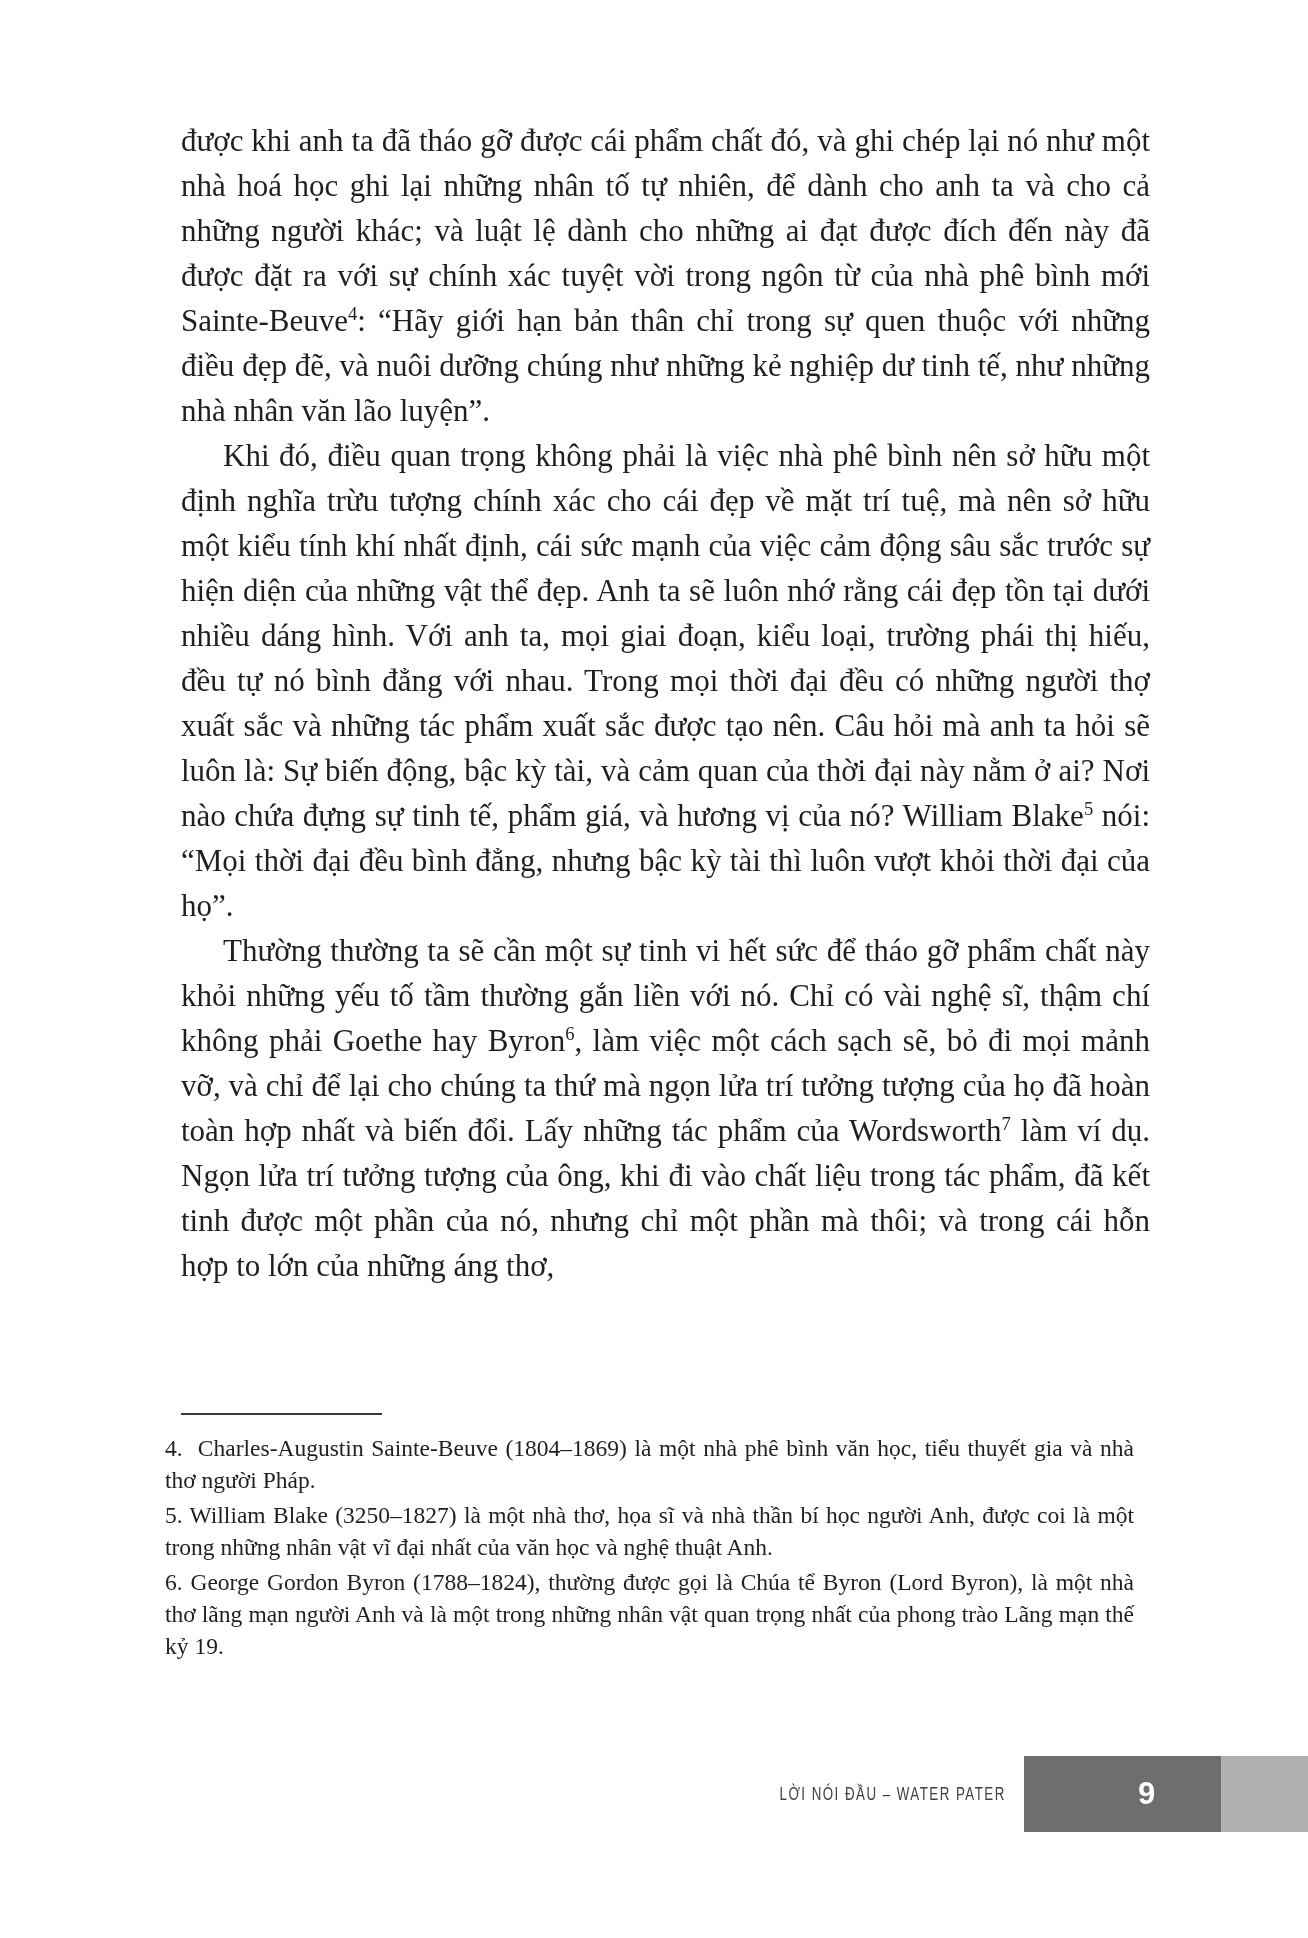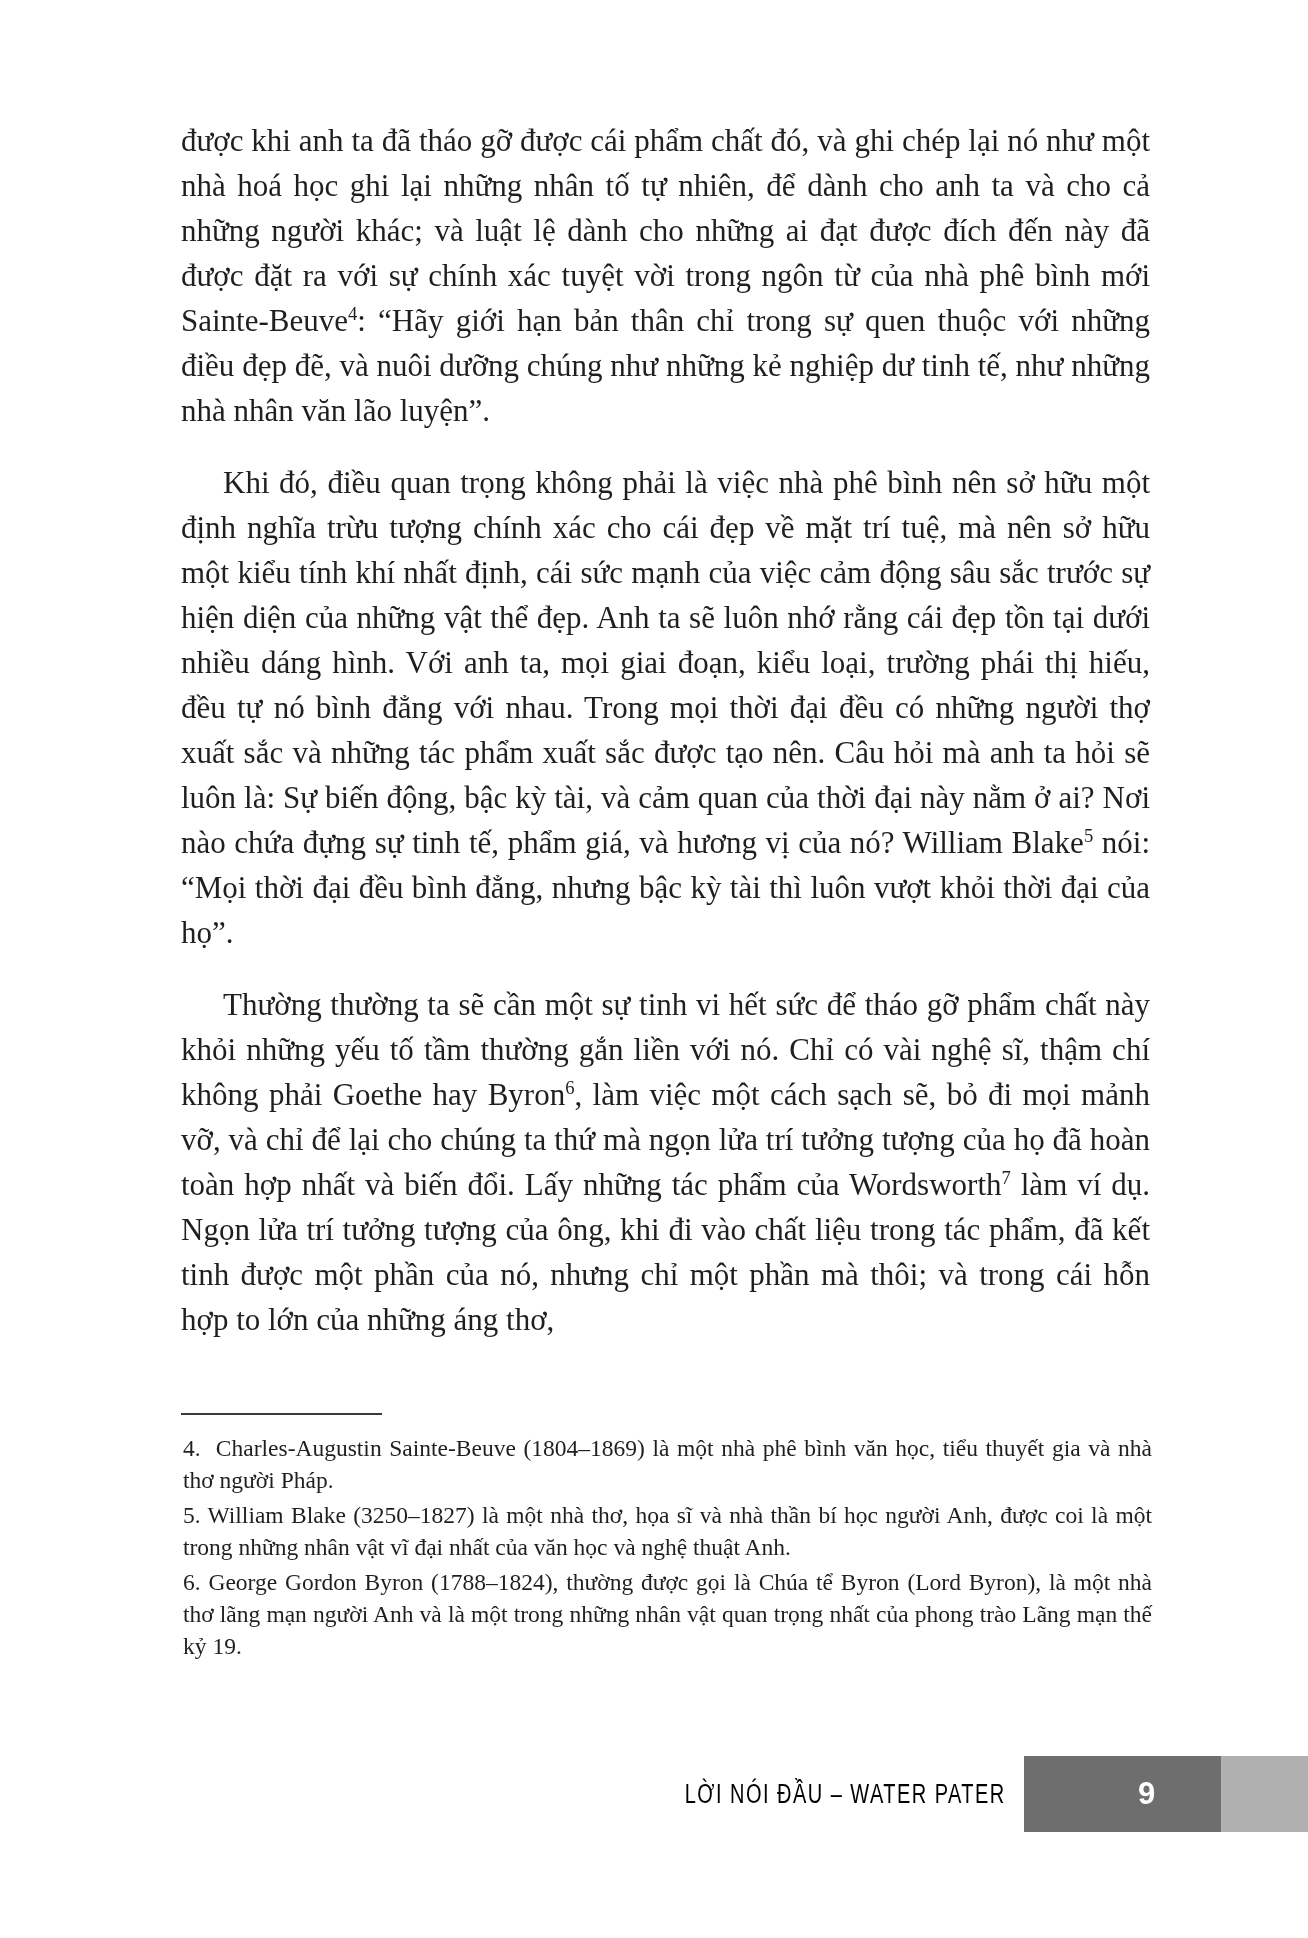--- a/index.html
+++ b/index.html
@@ -31,7 +31,6 @@
   }
   .body-text p.indent {
     text-indent: 42px;
-    margin-top: 27px;
   }
   sup {
     font-size: 0.6em;

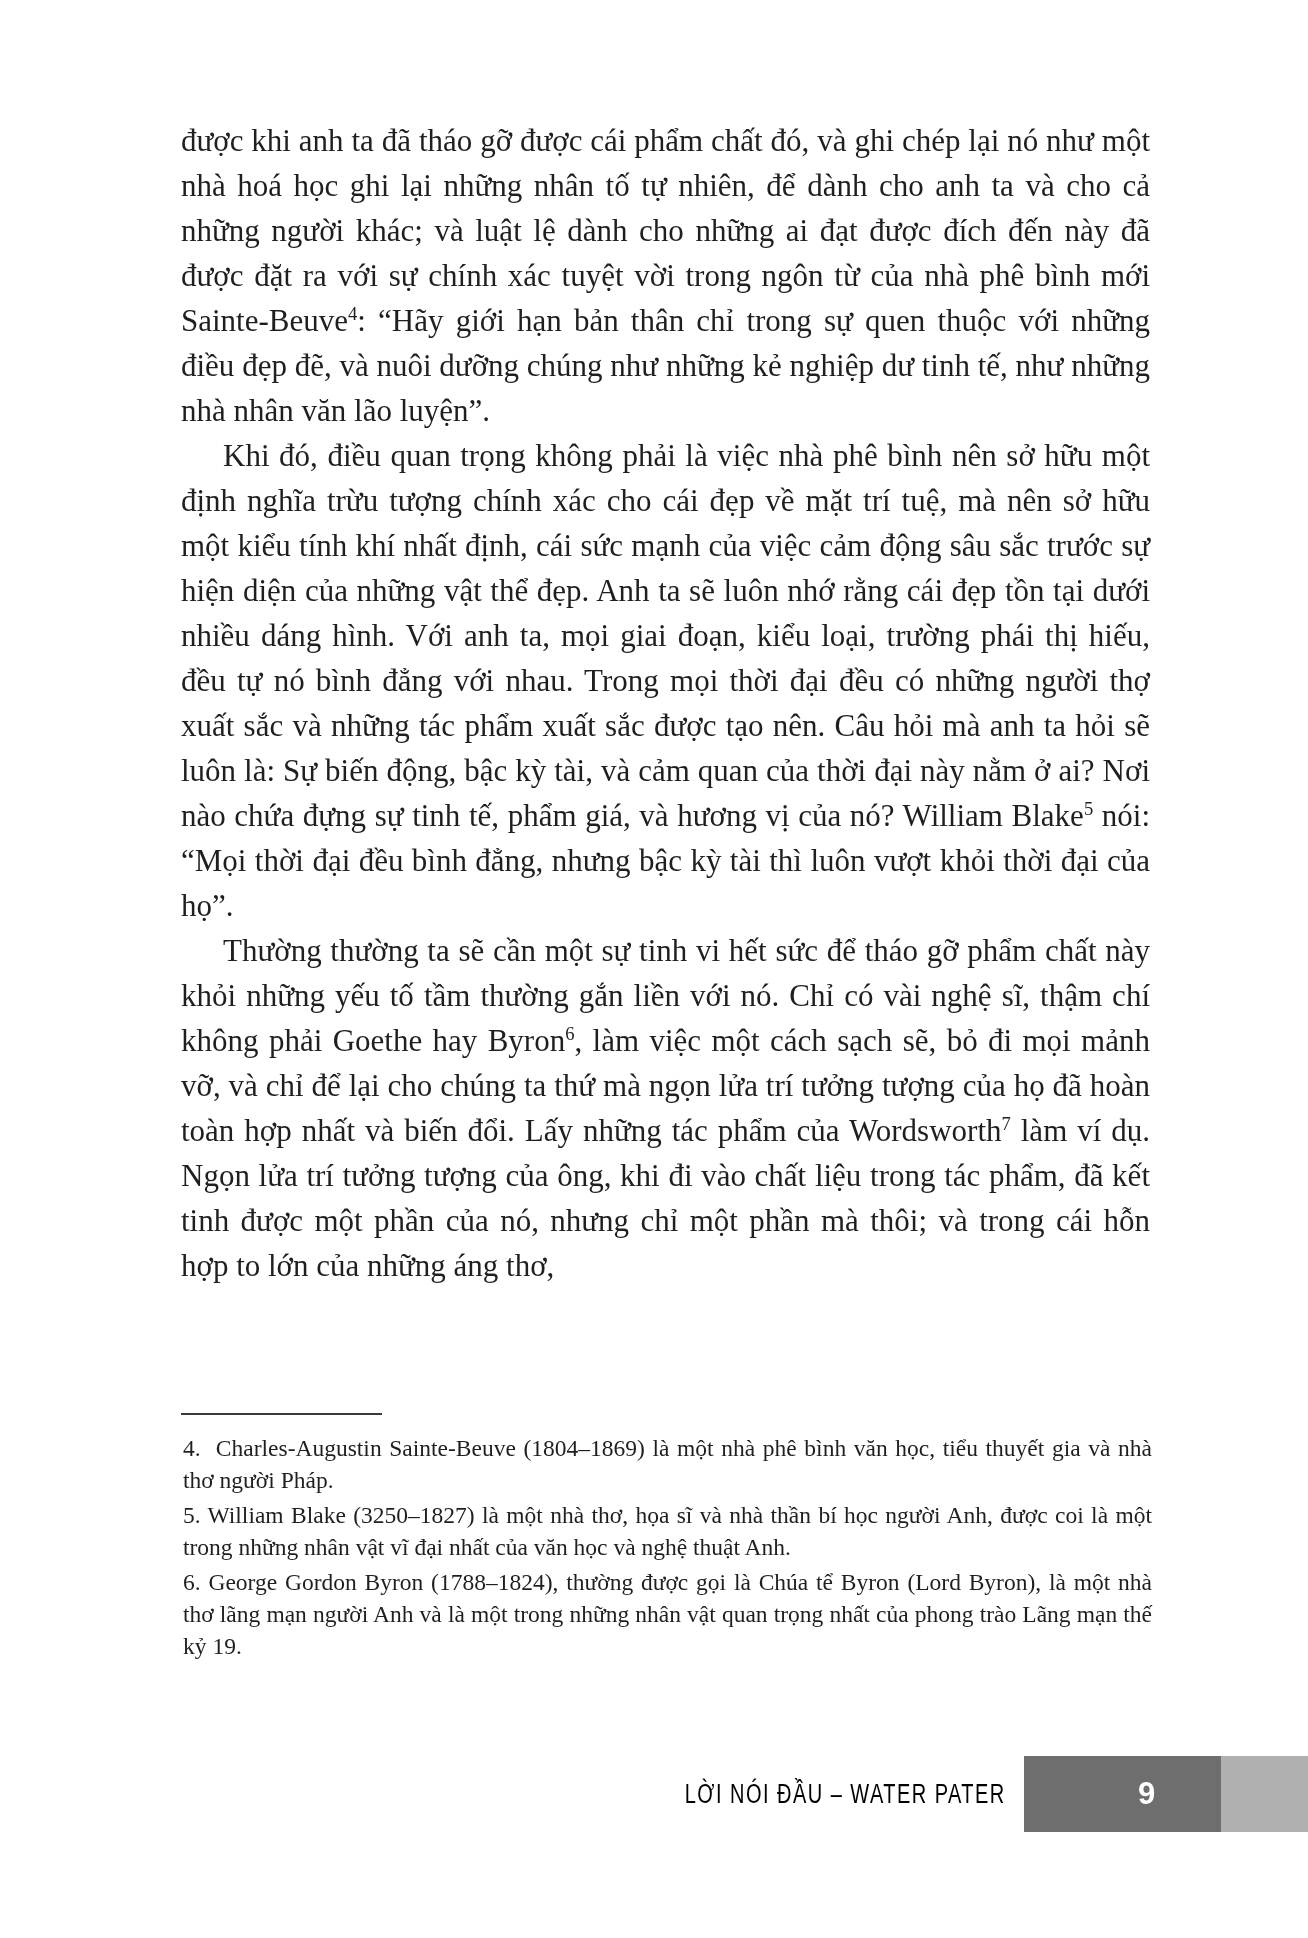--- a/index.html
+++ b/index.html
@@ -47,7 +47,7 @@
   }
   .footnotes {
     position: absolute;
-    left: 183px;
+    left: 165px;
     top: 1432px;
     width: 969px;
   }

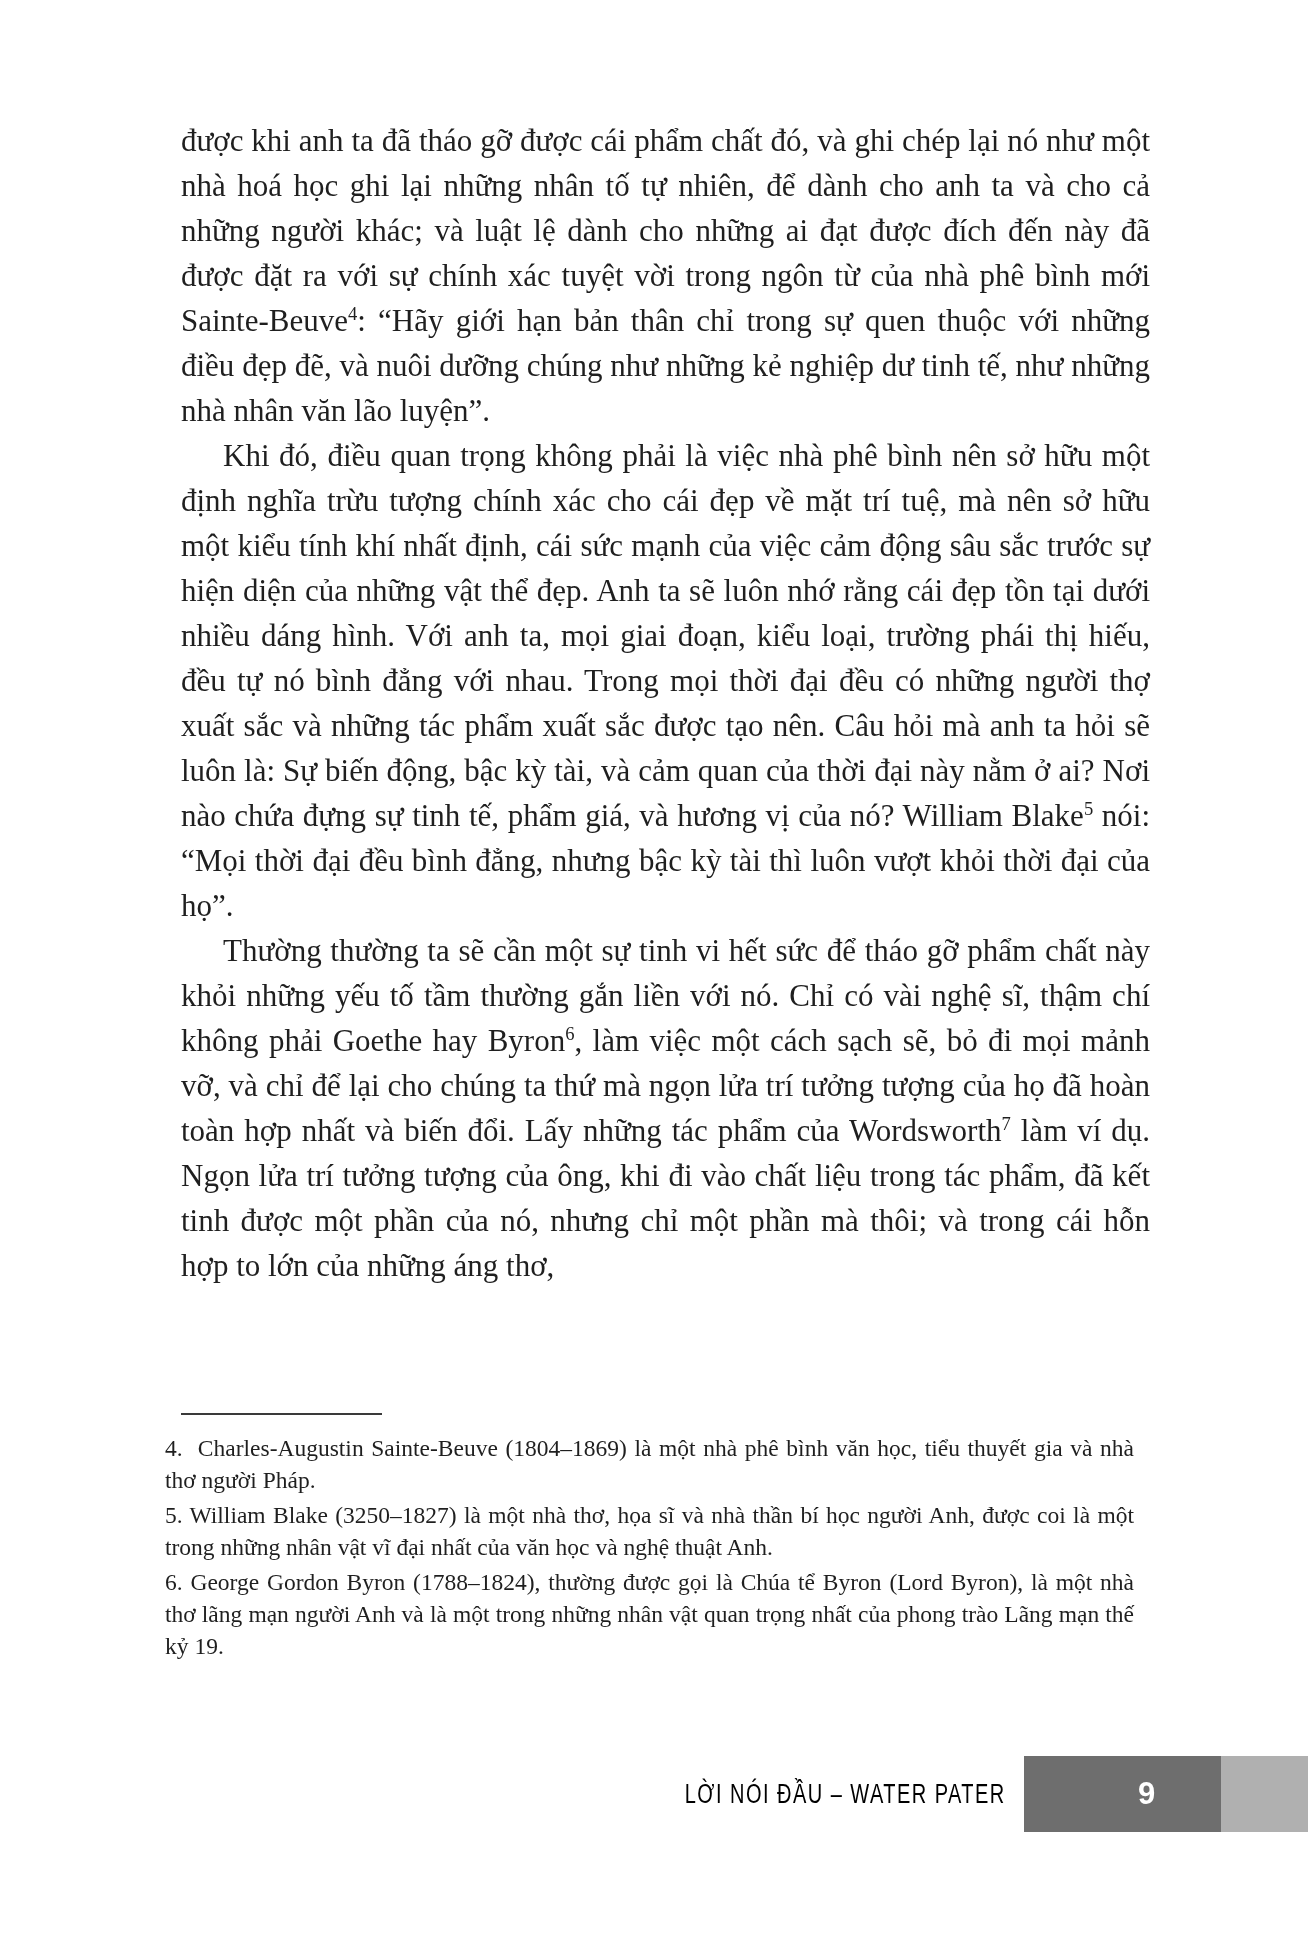--- a/index.html
+++ b/index.html
@@ -67,9 +67,9 @@
     line-height: 76px;
     text-align: right;
     font-family: "Liberation Sans", "DejaVu Sans", sans-serif;
-    font-size: 27px;
+    font-size: 18px;
     letter-spacing: 2px;
-    color: #000000;
+    color: #404040;
     white-space: nowrap;
   }
   .running-title .squeeze {

